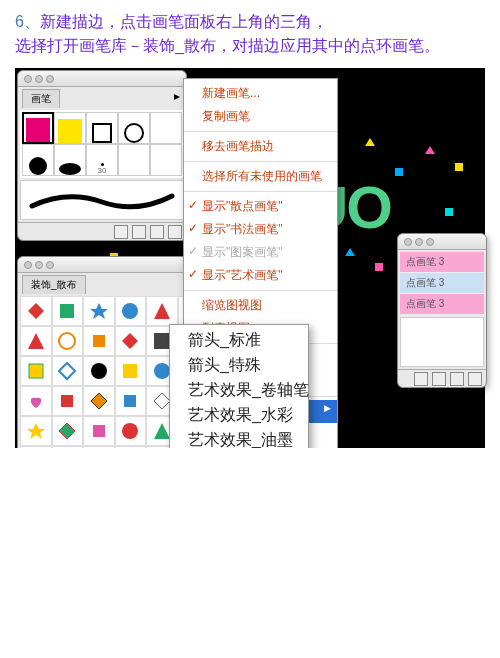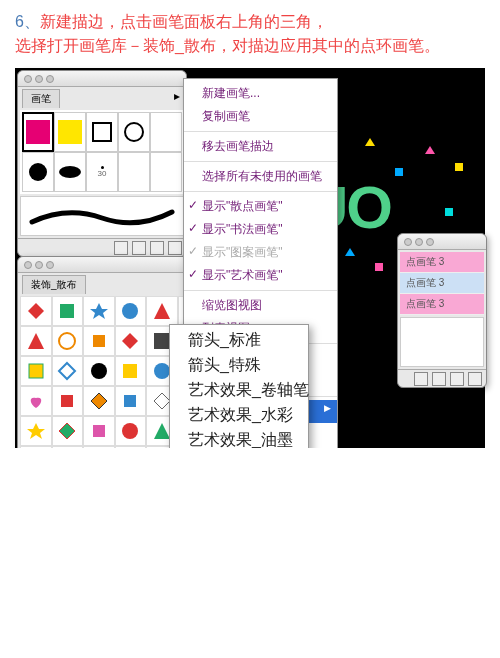--- a/index.html
+++ b/index.html
@@ -7,7 +7,7 @@
   
   .instruction { padding: 10px 15px 5px; font-size: 16px; line-height: 1.5; }
   .instruction .step { color: #4a7bb5; }
-  .instruction .rest { color: #ef4444; }
+  .instruction .rest { color: #6d28d9; }
   
   .canvas-area { position: relative; background: #000; height: 380px; margin: 5px 15px 0; overflow: visible; }
   

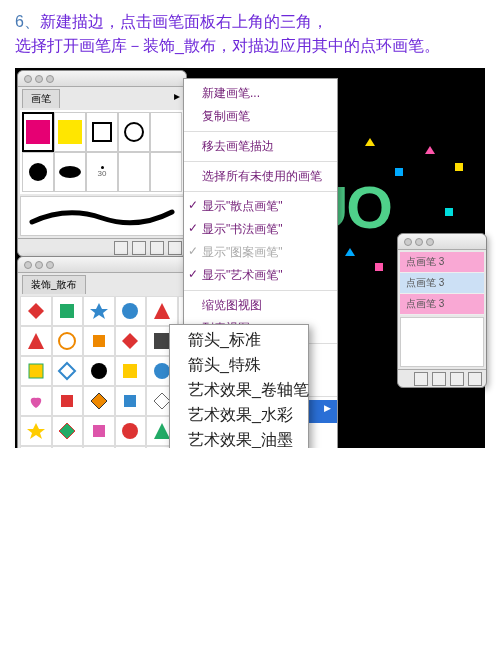--- a/index.html
+++ b/index.html
@@ -59,7 +59,7 @@
   .right-preview { height: 50px; border: 1px solid #ccc; margin: 2px; background: #fff; }
   
   .context-menu { position: absolute; left: 168px; top: 10px; width: 155px; background: #fff; border: 1px solid #999; box-shadow: 3px 3px 8px rgba(0,0,0,.35); padding: 3px 0; z-index: 10; }
-  .cm-item { padding: 3px 18px; font-size: 12px; color: #701a75; cursor: default; white-space: nowrap; position: relative; }
+  .cm-item { padding: 3px 18px; font-size: 12px; color: #c2410c; cursor: default; white-space: nowrap; position: relative; }
   .cm-item.disabled { color: #aaa; }
   .cm-item.hover { background: #2a6fd6; color: #fff; }
   .cm-sep { height: 1px; background: #ddd; margin: 3px 0; }

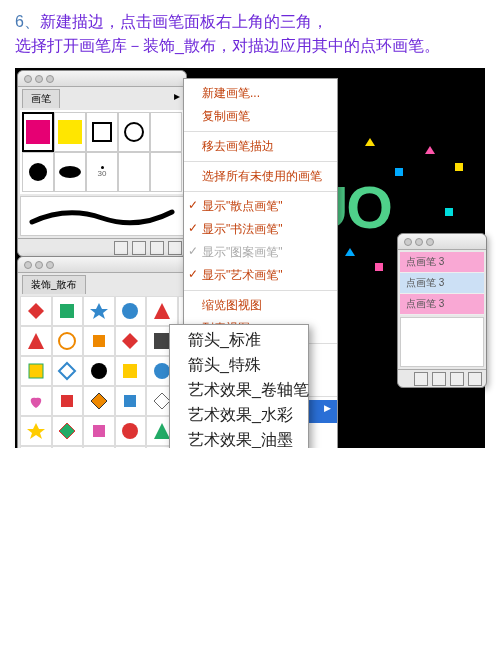--- a/index.html
+++ b/index.html
@@ -33,7 +33,7 @@
   .brush-panel { left: 2px; top: 2px; width: 170px; }
   .brush-grid { background: #fff; margin: 2px; padding: 2px; }
   .brush-row { display: flex; }
-  .brush-cell { width: 32px; height: 40px; border: 1px solid #ccc; display: flex; align-items: center; justify-content: center; flex-direction: column; font-size: 8px; color: #666; }
+  .brush-cell { width: 32px; height: 32px; border: 1px solid #ccc; display: flex; align-items: center; justify-content: flex-end; flex-direction: column; font-size: 8px; color: #666; }
   .brush-cell.sel { border: 2px solid #000; }
   .bc-mag { width: 24px; height: 24px; background: #e60073; }
   .bc-yel { width: 24px; height: 24px; background: #ffe600; }

